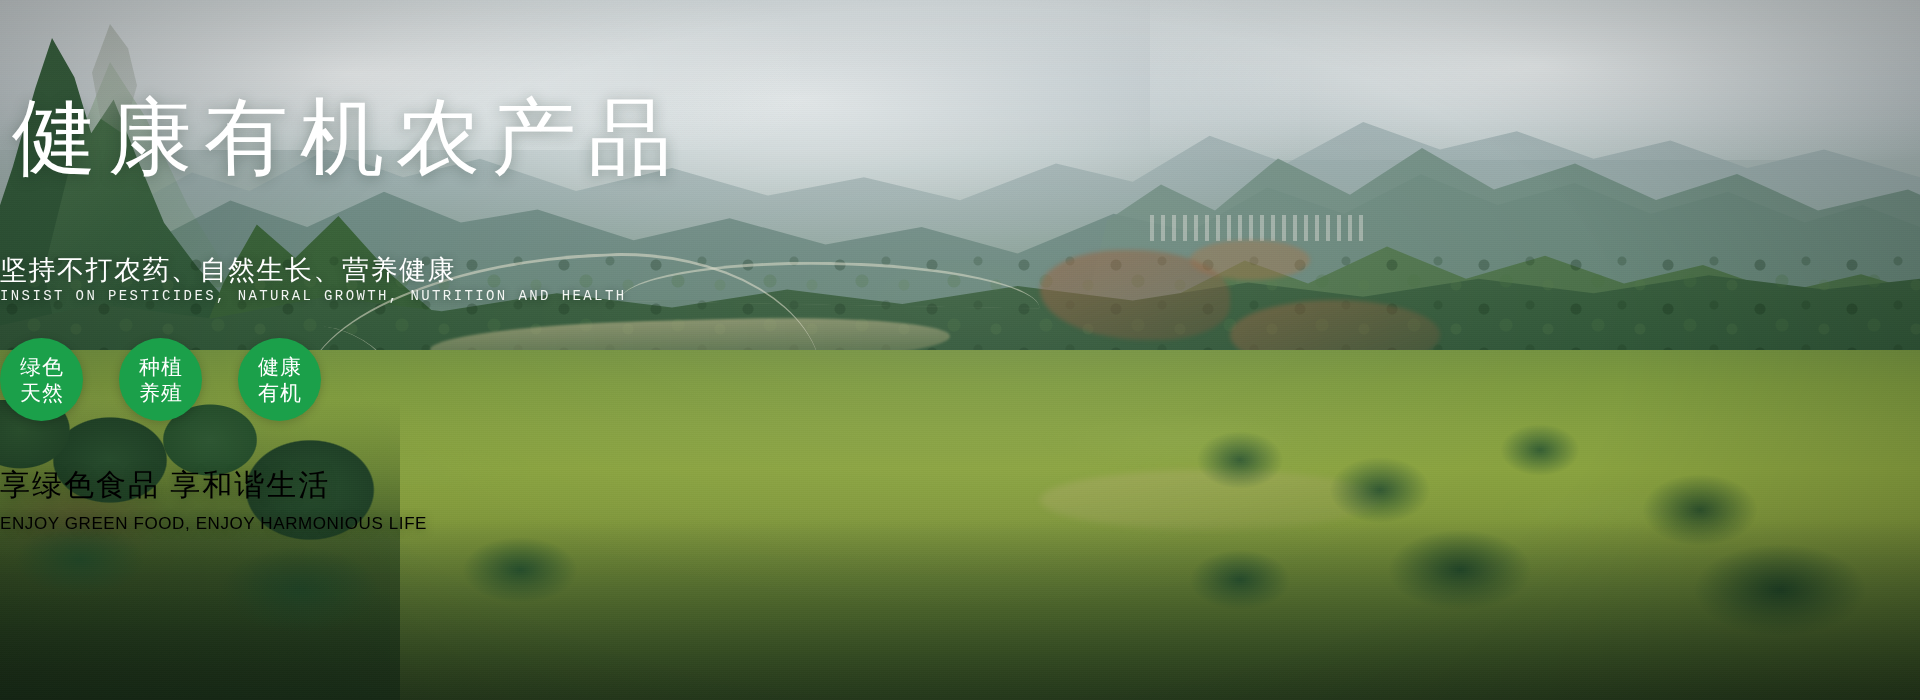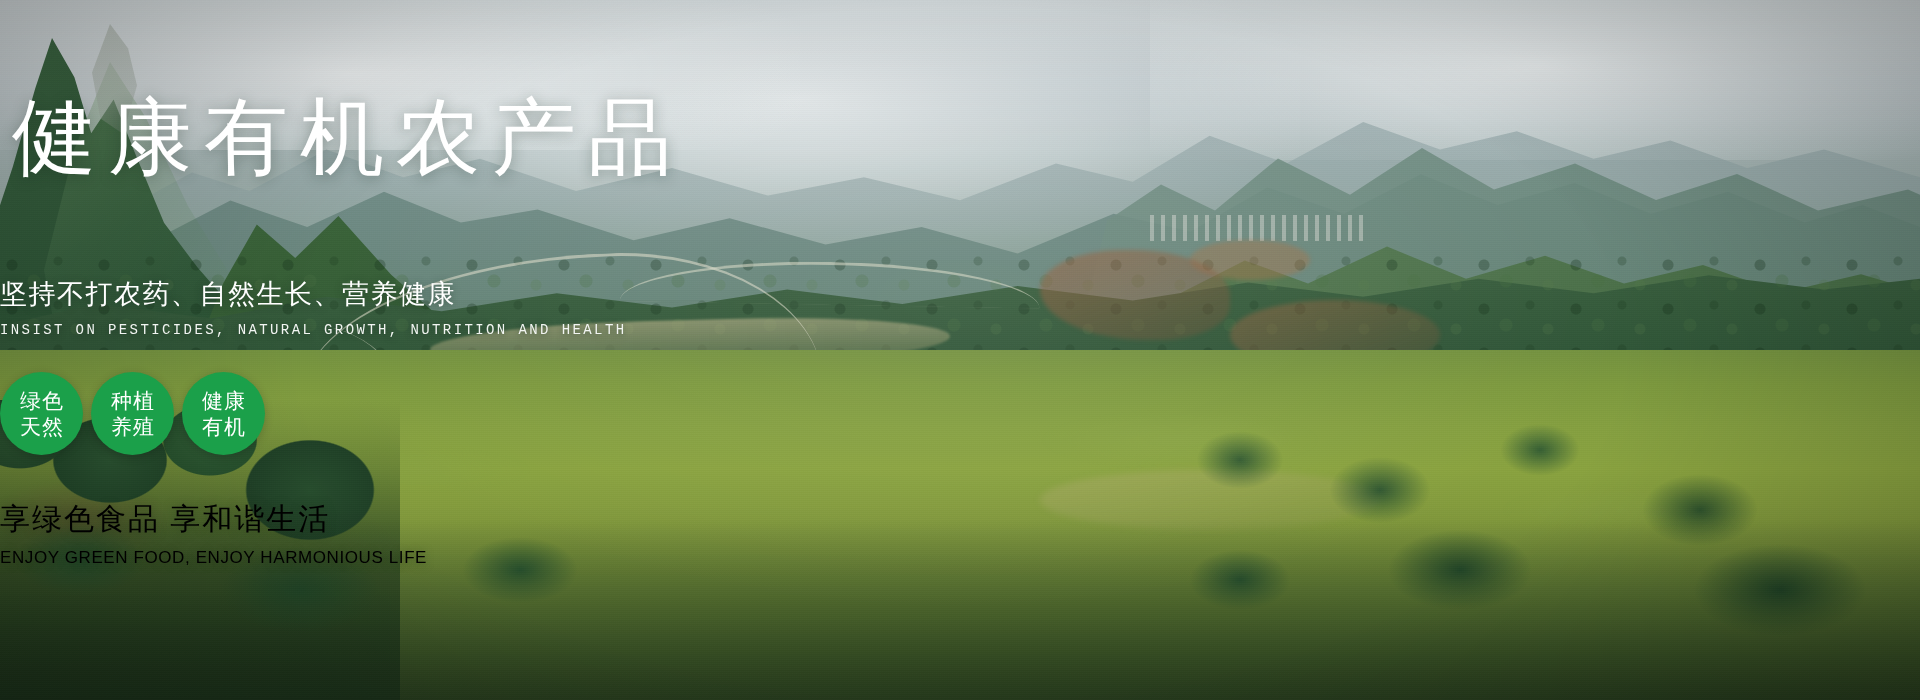--- a/index.html
+++ b/index.html
@@ -292,7 +292,7 @@
   }
 
   .subhead {
-    margin-top: 40px;
+    margin-top: 16px;
     font-size: 27px;
     font-weight: 400;
     color: #ffffff;

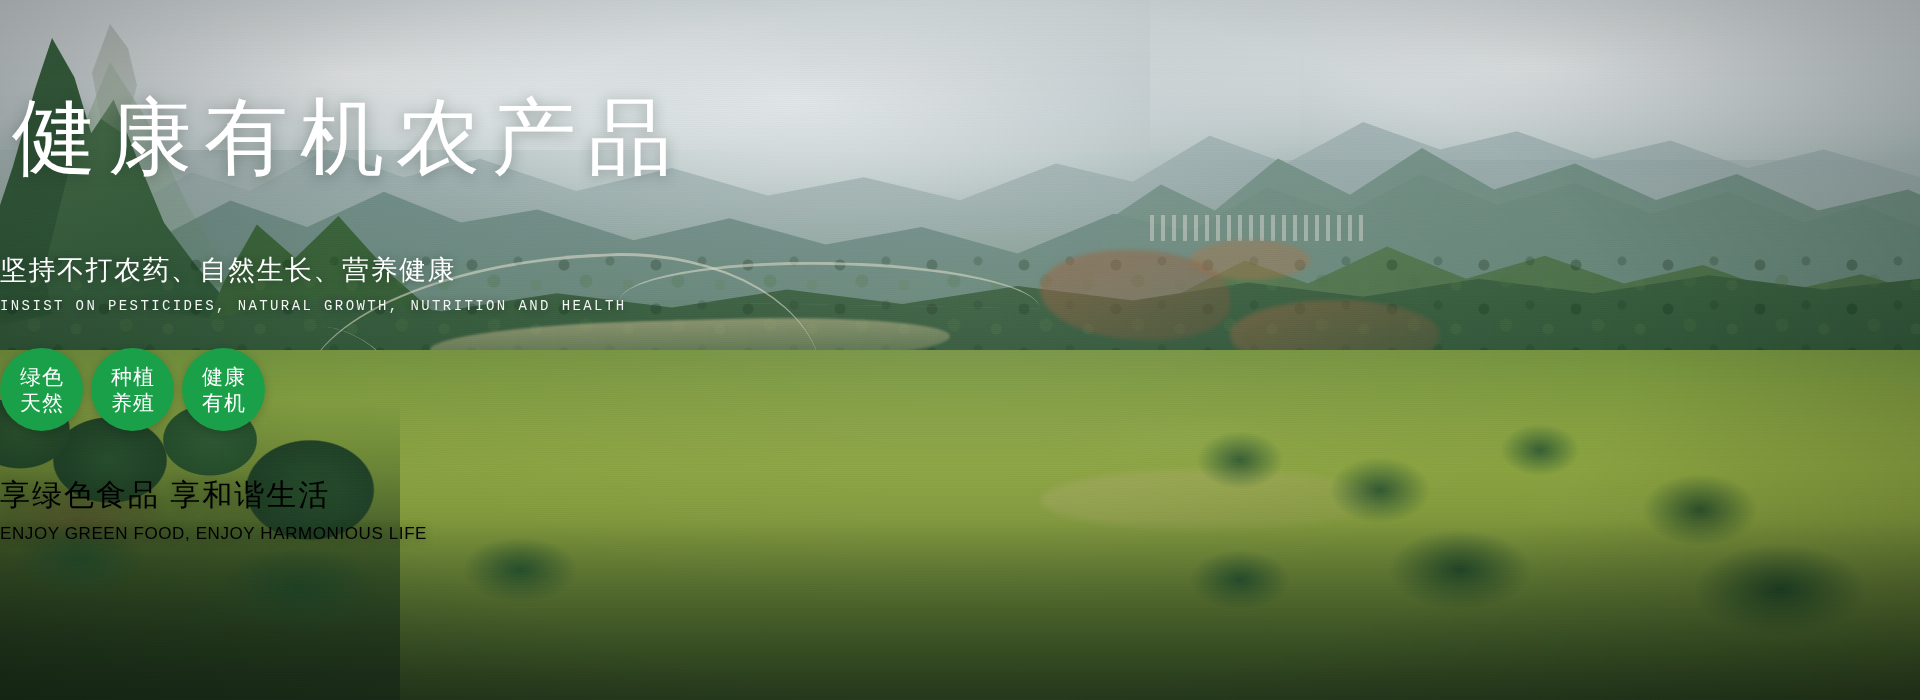--- a/index.html
+++ b/index.html
@@ -302,7 +302,7 @@
   }
 
   .subhead-en {
-    margin-top: 10px;
+    margin-top: 0;
     font-family: "Liberation Mono", "DejaVu Sans Mono", monospace;
     font-size: 14px;
     font-weight: 400;

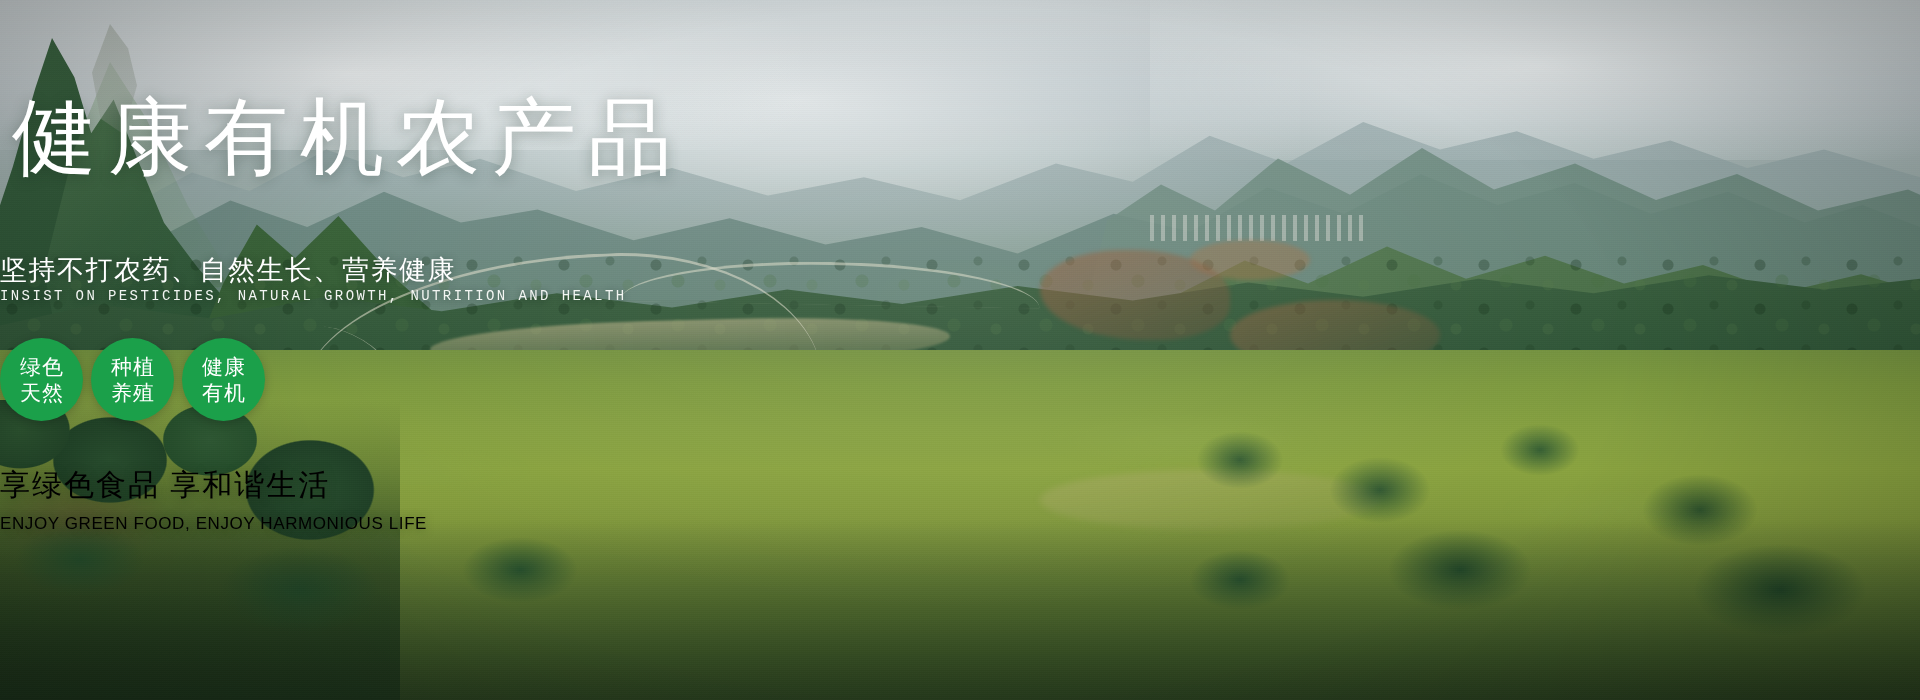--- a/index.html
+++ b/index.html
@@ -315,7 +315,7 @@
   .badges {
     margin-top: 34px;
     display: flex;
-    gap: 8px;
+    gap: 36px;
     align-items: center;
     justify-content: center;
   }

